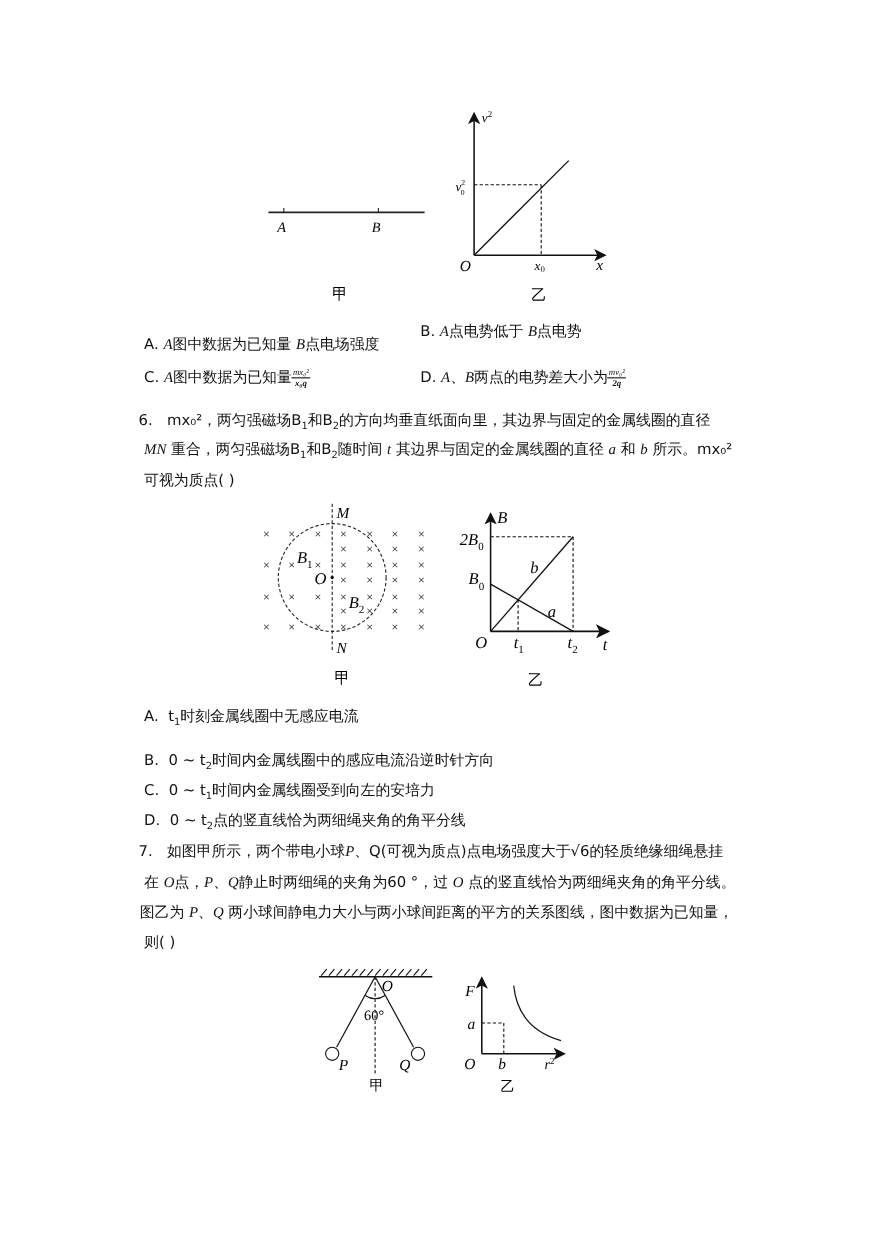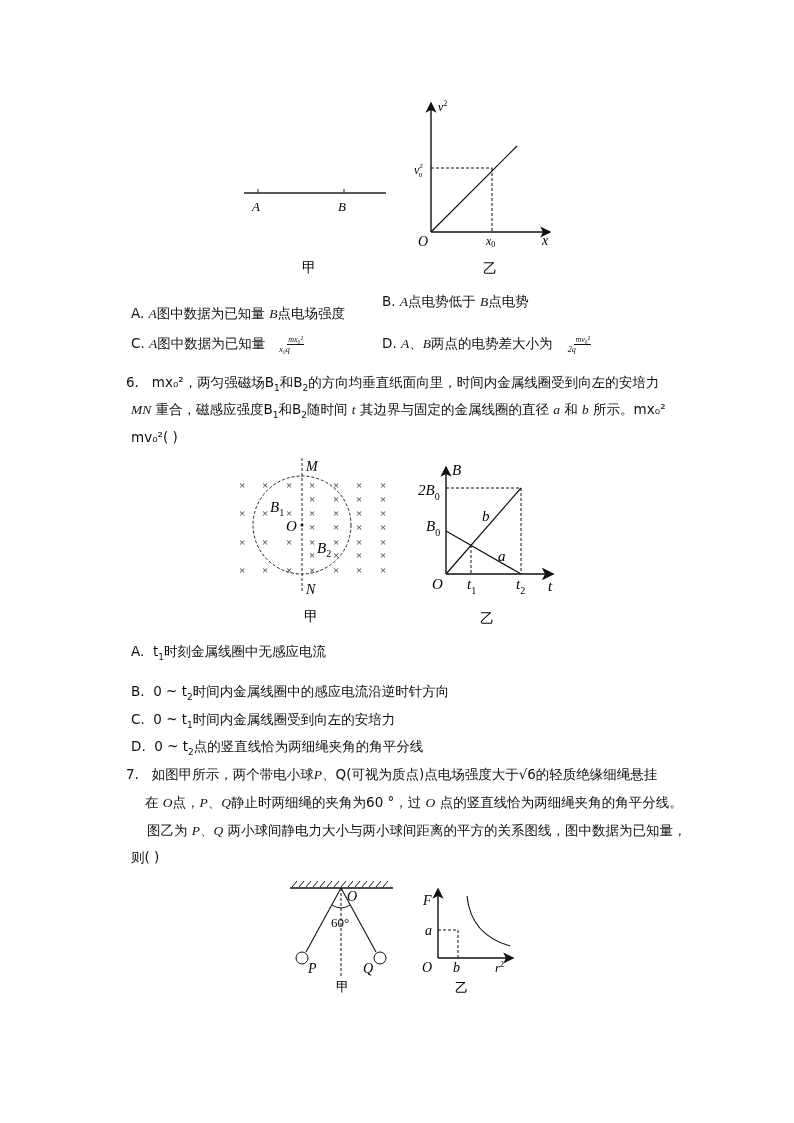--- a/index.html
+++ b/index.html
@@ -9,7 +9,7 @@
   .line { position:absolute; font-size:13.5px; white-space:nowrap; line-height:18px; }
   .it { font-family:"Liberation Serif", "DejaVu Serif", serif; font-style:italic; }
   .frac { display:inline-block; vertical-align:middle; text-align:center; font-size:8px; line-height:9px; font-family:"Liberation Serif", serif; font-style:italic; }
-  .frac .num { display:block; border-bottom:1px solid #111; padding:0 1px;margin-left:22px; }
+  .frac .num { display:block; border-bottom:1px solid #111; padding:0 1px; }
   .frac .den { display:block; }
   sub, sup { font-size:9px; }
   svg text { font-family:"Liberation Serif", "DejaVu Serif", serif; }

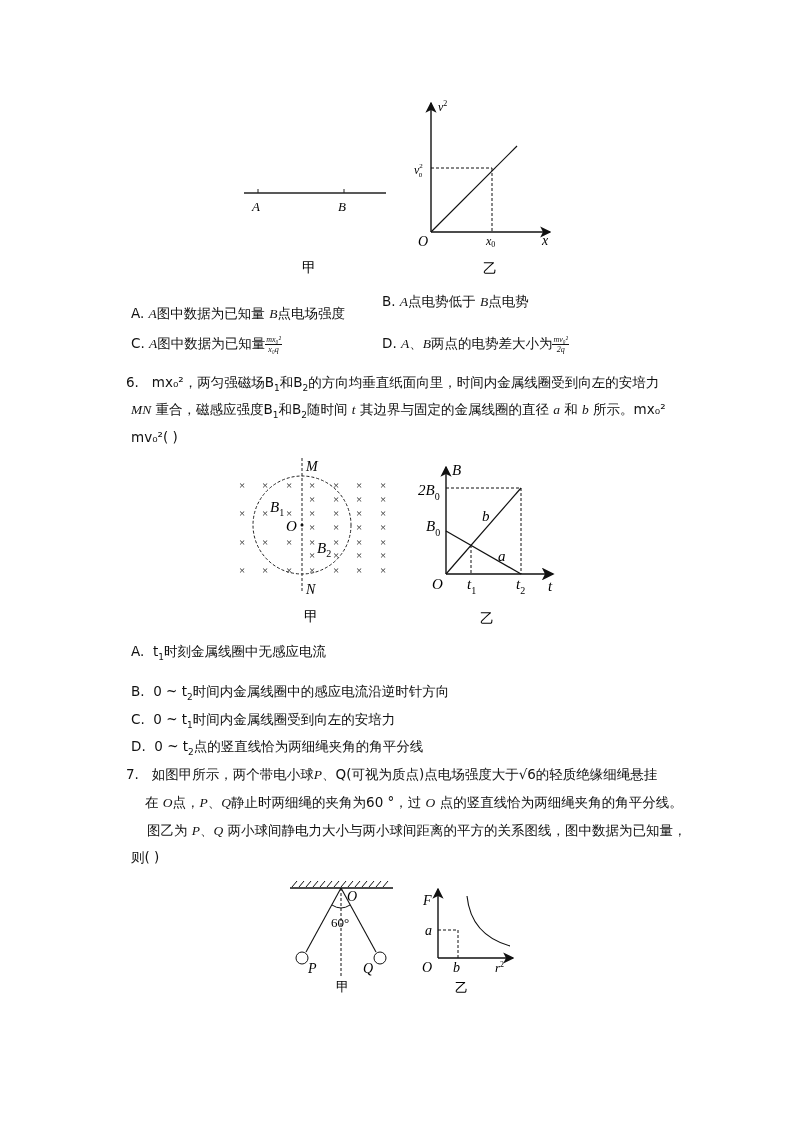--- a/index.html
+++ b/index.html
@@ -10,7 +10,7 @@
   .it { font-family:"Liberation Serif", "DejaVu Serif", serif; font-style:italic; }
   .frac { display:inline-block; vertical-align:middle; text-align:center; font-size:8px; line-height:9px; font-family:"Liberation Serif", serif; font-style:italic; }
   .frac .num { display:block; border-bottom:1px solid #111; padding:0 1px; }
-  .frac .den { display:block; }
+  .frac .den { display:block;font-weight:bold; }
   sub, sup { font-size:9px; }
   svg text { font-family:"Liberation Serif", "DejaVu Serif", serif; }
   .cap { font-family:"DejaVu Sans", sans-serif; font-style:normal; }

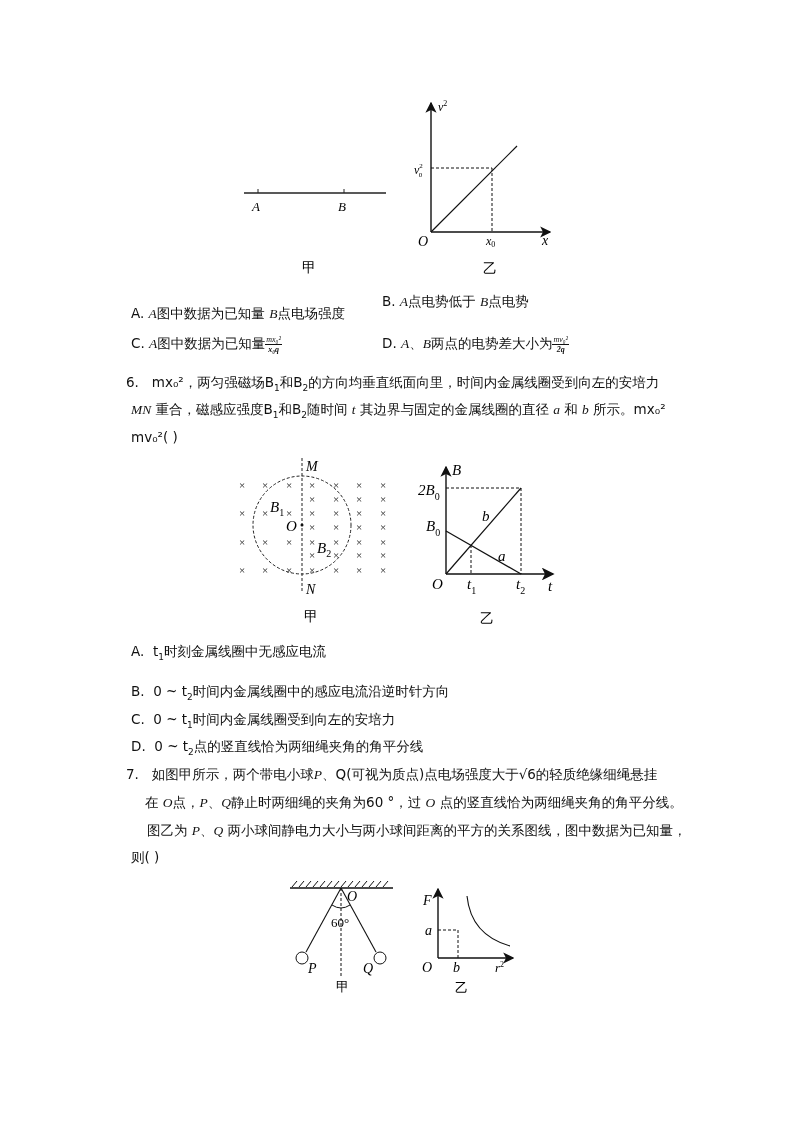--- a/index.html
+++ b/index.html
@@ -60,7 +60,7 @@
 </div>
 
 <div class="line" style="left:126px;top:373px">
-  <span>6.</span>&nbsp;&nbsp;&nbsp;<span>mx₀²，两匀强磁场B</span><sub>1</sub><span>和B</span><sub>2</sub><span>的方向均垂直纸面向里，时间内金属线圈受到向左的安培力</span>
+  <span>6.</span>&nbsp;&nbsp;&nbsp;<span>mx₀²，两匀强磁场B</span><sub>1</sub><span>和B</span><sub>2</sub><span>的方向均垂直纸面向里，其边界与固定的金属线圈的直径</span>
 </div>
 <div class="line" style="left:131px;top:400px">
   <span class="it">MN</span> <span>重合，磁感应强度B</span><sub>1</sub><span>和B</span><sub>2</sub><span>随时间</span> <span class="it">t</span> <span>其边界与固定的金属线圈的直径</span> <span class="it">a</span> <span>和</span> <span class="it">b</span> <span>所示。mx₀²</span>

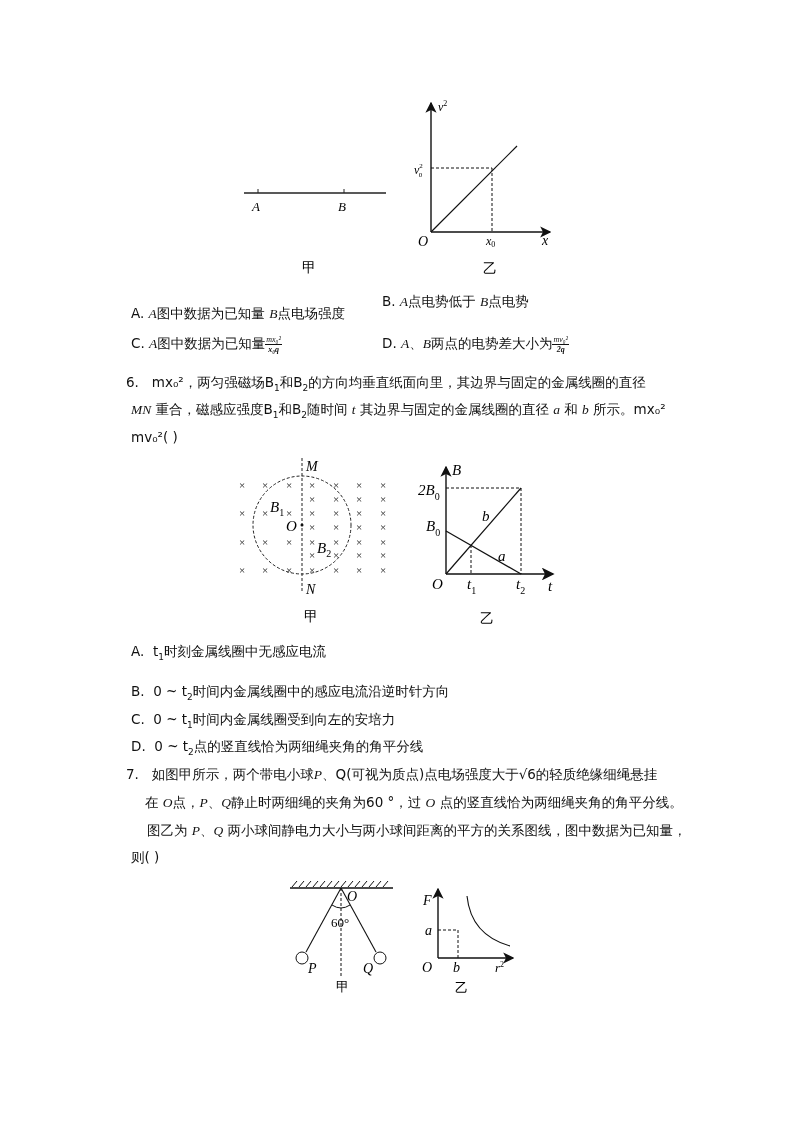--- a/index.html
+++ b/index.html
@@ -63,7 +63,7 @@
   <span>6.</span>&nbsp;&nbsp;&nbsp;<span>mx₀²，两匀强磁场B</span><sub>1</sub><span>和B</span><sub>2</sub><span>的方向均垂直纸面向里，其边界与固定的金属线圈的直径</span>
 </div>
 <div class="line" style="left:131px;top:400px">
-  <span class="it">MN</span> <span>重合，磁感应强度B</span><sub>1</sub><span>和B</span><sub>2</sub><span>随时间</span> <span class="it">t</span> <span>其边界与固定的金属线圈的直径</span> <span class="it">a</span> <span>和</span> <span class="it">b</span> <span>所示。mx₀²</span>
+  <span class="it">MN</span> <span>重合，两匀强磁场B</span><sub>1</sub><span>和B</span><sub>2</sub><span>随时间</span> <span class="it">t</span> <span>其边界与固定的金属线圈的直径</span> <span class="it">a</span> <span>和</span> <span class="it">b</span> <span>所示。mx₀²</span>
 </div>
 <div class="line" style="left:131px;top:428px">mv₀²(    )</div>
 

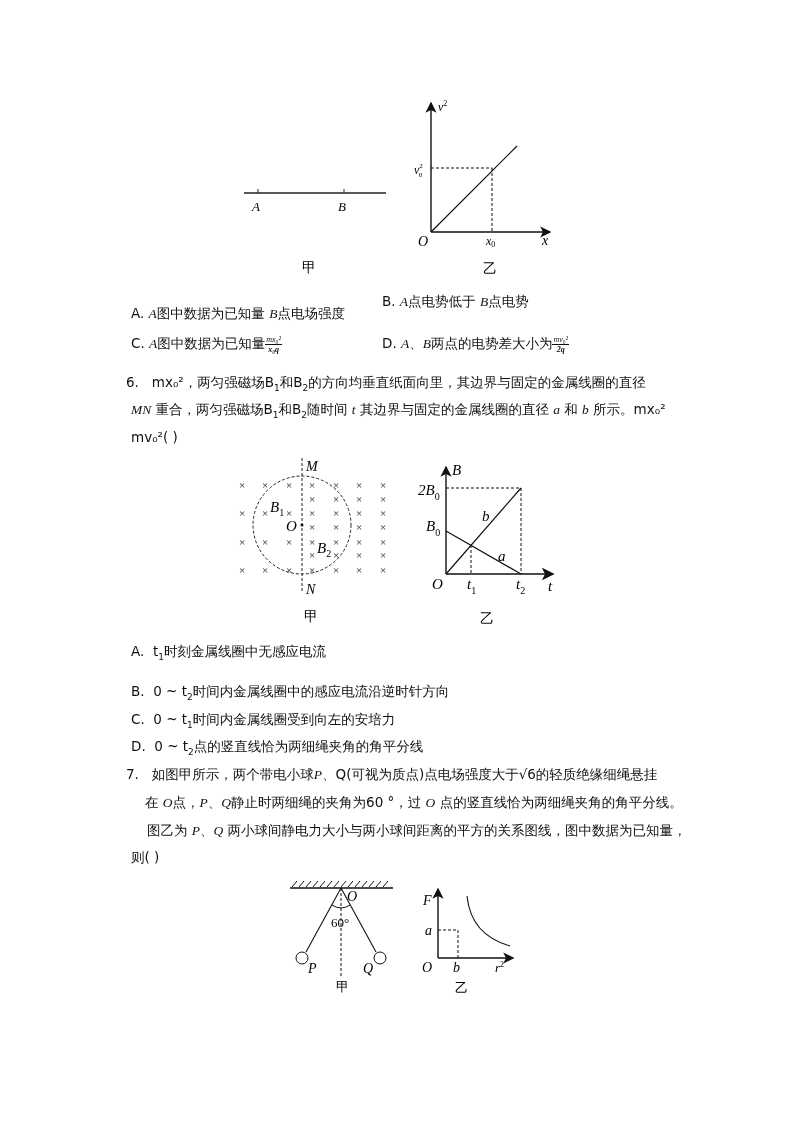--- a/index.html
+++ b/index.html
@@ -65,7 +65,7 @@
 <div class="line" style="left:131px;top:400px">
   <span class="it">MN</span> <span>重合，两匀强磁场B</span><sub>1</sub><span>和B</span><sub>2</sub><span>随时间</span> <span class="it">t</span> <span>其边界与固定的金属线圈的直径</span> <span class="it">a</span> <span>和</span> <span class="it">b</span> <span>所示。mx₀²</span>
 </div>
-<div class="line" style="left:131px;top:428px">mv₀²(    )</div>
+<div class="line" style="left:131px;top:428px">可视为质点(    )</div>
 
 <svg class="abs" style="left:230px;top:455px" width="180" height="175">
   <g font-size="11" fill="#222" font-family="DejaVu Sans, sans-serif">

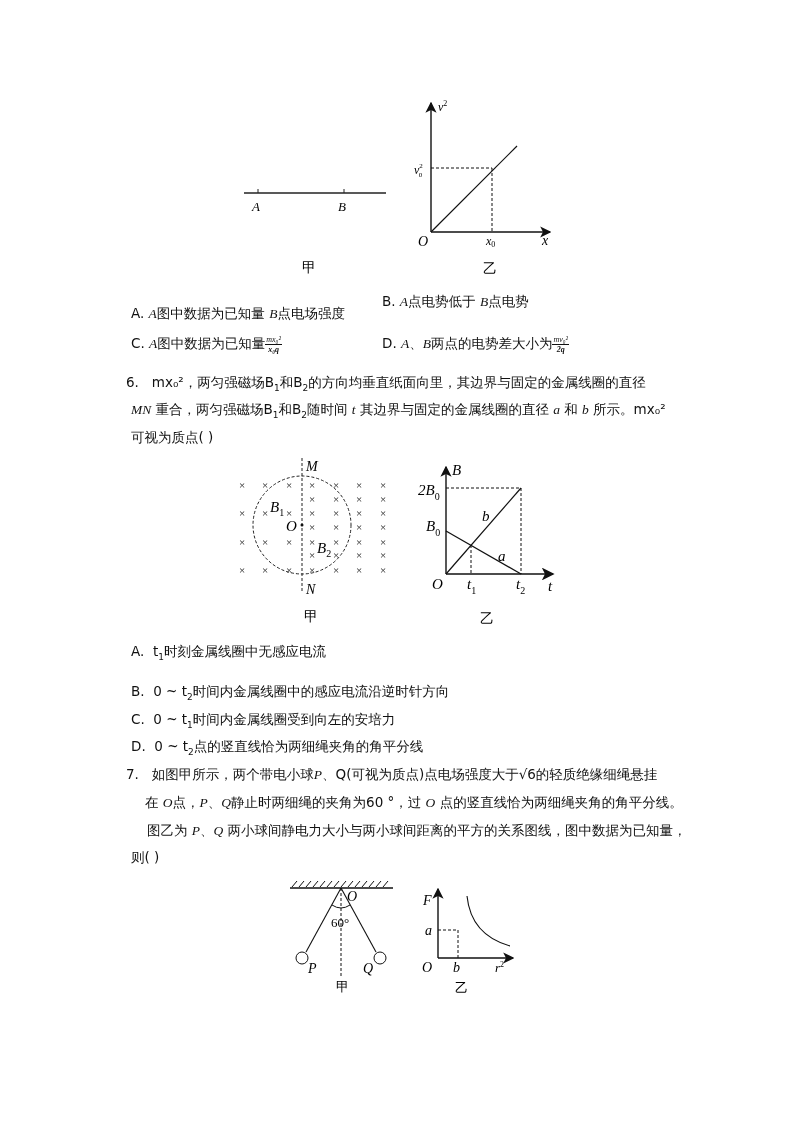--- a/index.html
+++ b/index.html
@@ -169,7 +169,7 @@
 <div class="line" style="left:126px;top:765px">
   <span>7.</span>&nbsp;&nbsp;&nbsp;<span>如图甲所示，两个带电小球</span><span class="it">P</span><span>、Q(可视为质点)点电场强度大于√6的轻质绝缘细绳悬挂</span>
 </div>
-<div class="line" style="left:145px;top:793px">
+<div class="line" style="left:131px;top:793px">
   <span>在</span> <span class="it">O</span><span>点，</span><span class="it">P</span><span>、</span><span class="it">Q</span><span>静止时两细绳的夹角为60 °，过</span> <span class="it">O</span> <span>点的竖直线恰为两细绳夹角的角平分线。</span>
 </div>
 <div class="line" style="left:147px;top:821px">

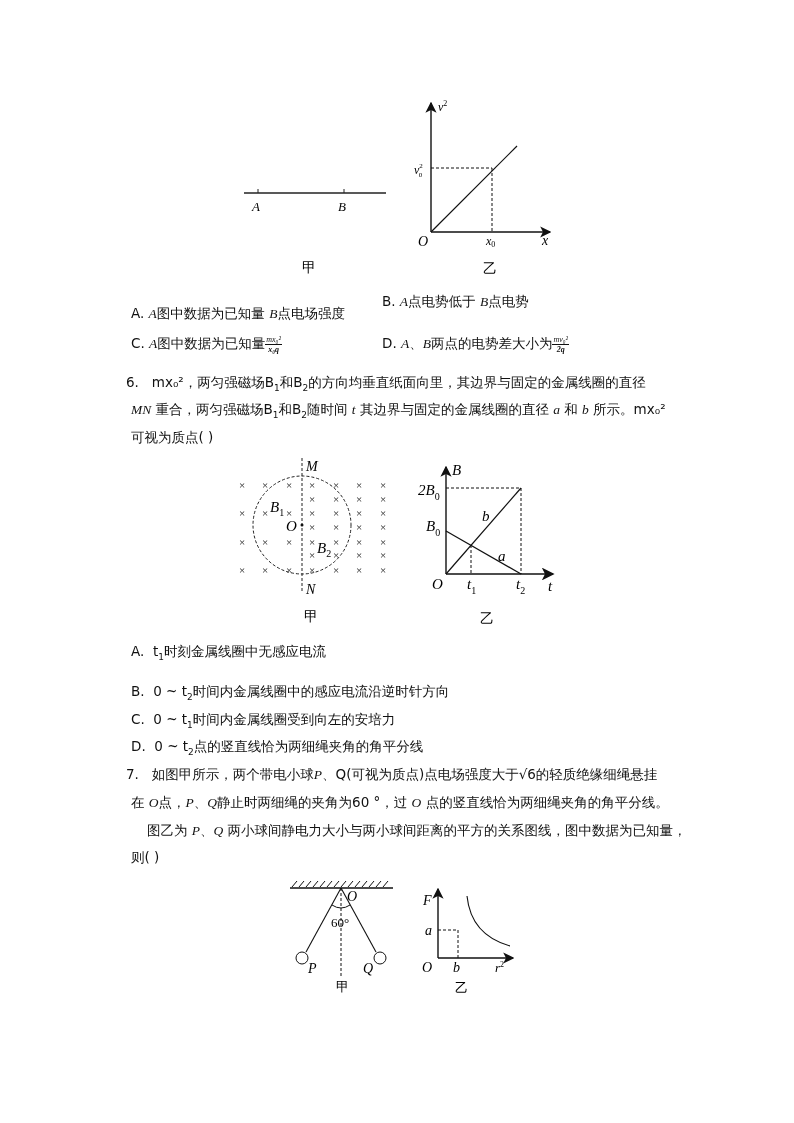--- a/index.html
+++ b/index.html
@@ -172,7 +172,7 @@
 <div class="line" style="left:131px;top:793px">
   <span>在</span> <span class="it">O</span><span>点，</span><span class="it">P</span><span>、</span><span class="it">Q</span><span>静止时两细绳的夹角为60 °，过</span> <span class="it">O</span> <span>点的竖直线恰为两细绳夹角的角平分线。</span>
 </div>
-<div class="line" style="left:147px;top:821px">
+<div class="line" style="left:127px;top:821px">
   <span>图乙为</span> <span class="it">P</span><span>、</span><span class="it">Q</span> <span>两小球间静电力大小与两小球间距离的平方的关系图线，图中数据为已知量，</span>
 </div>
 <div class="line" style="left:131px;top:848px">则(    )</div>

